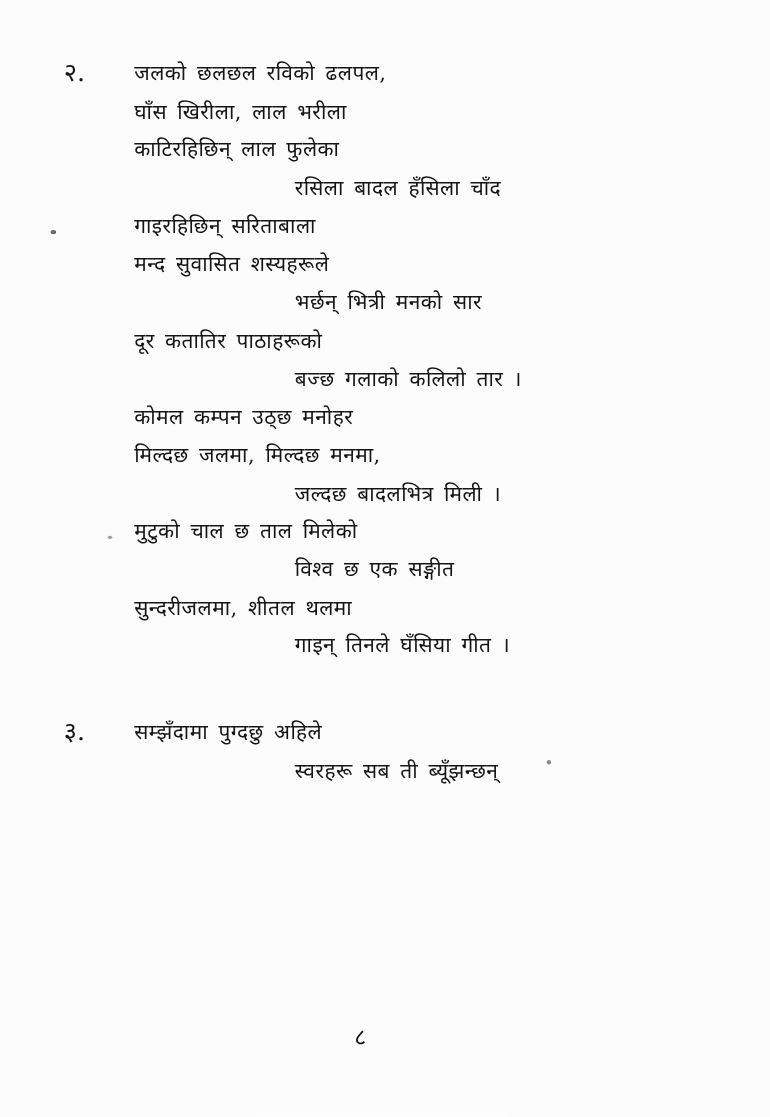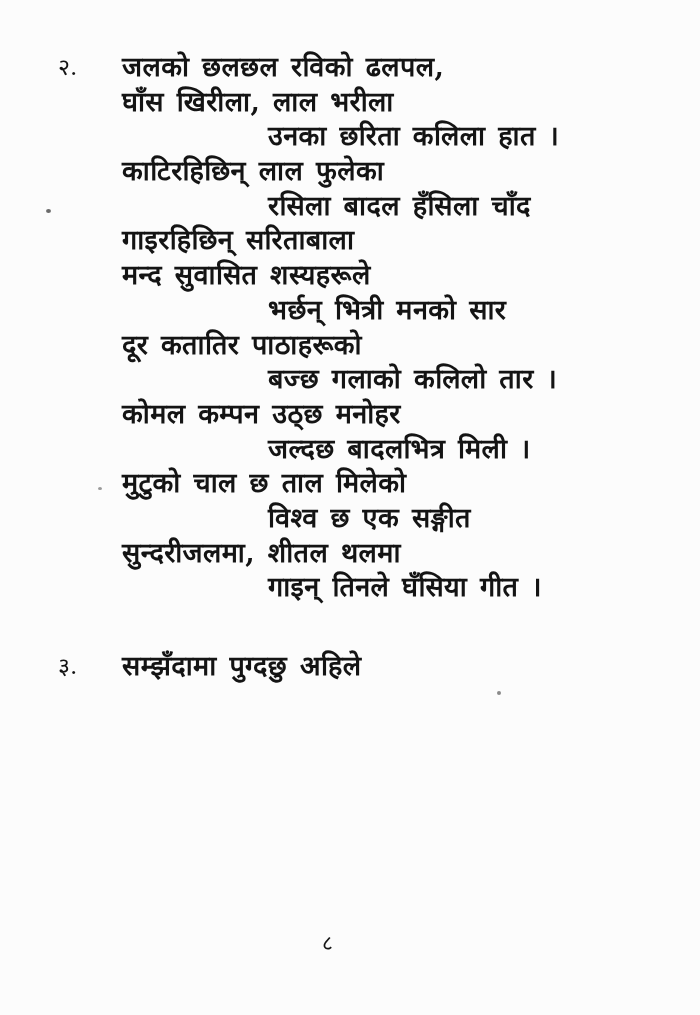--- a/index.html
+++ b/index.html
@@ -36,13 +36,12 @@
     line-height: 34.7px;
   }
   .line {
-    font-size: 27px;
+    font-size: 19px;
     line-height: 34.7px;
     height: 34.7px;
     white-space: nowrap;
     letter-spacing: 0.4px;
     word-spacing: 3px;
-    font-weight: bold;
   }
   .line.indent {
     padding-left: 146px;

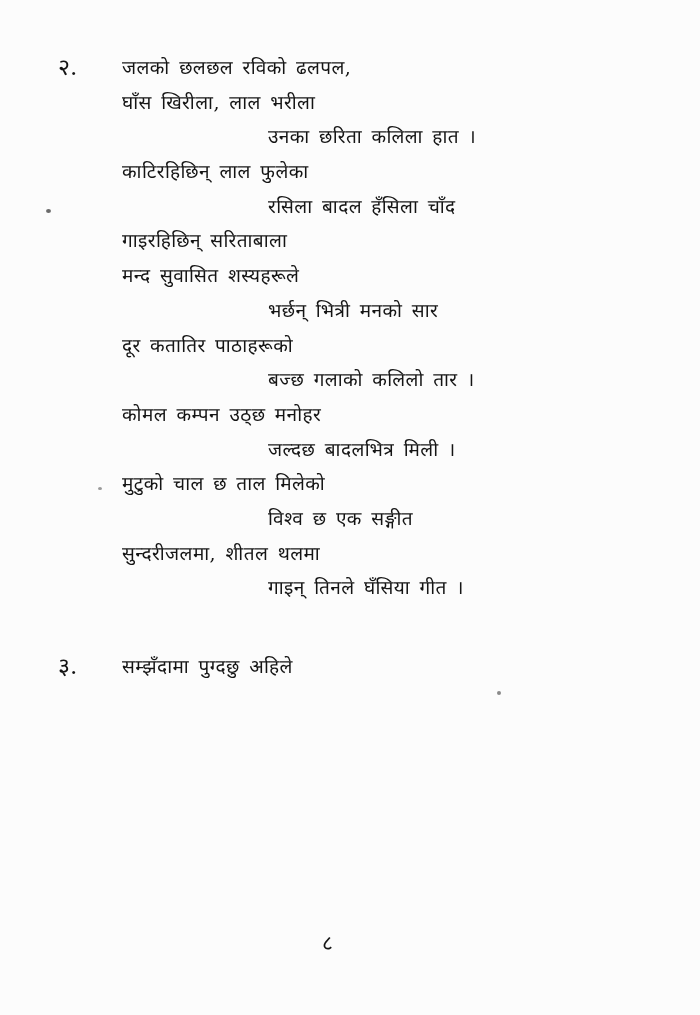--- a/index.html
+++ b/index.html
@@ -71,7 +71,6 @@
         <span class="stanza-number">२.</span>
         <div class="line">जलको छलछल रविको ढलपल,</div>
         <div class="line">घाँस खिरीला, लाल भरीला</div>
-        <div class="line indent">उनका छरिता कलिला हात ।</div>
         <div class="line">काटिरहिछिन् लाल फुलेका</div>
         <div class="line indent">रसिला बादल हँसिला चाँद</div>
         <div class="line">गाइरहिछिन् सरिताबाला</div>

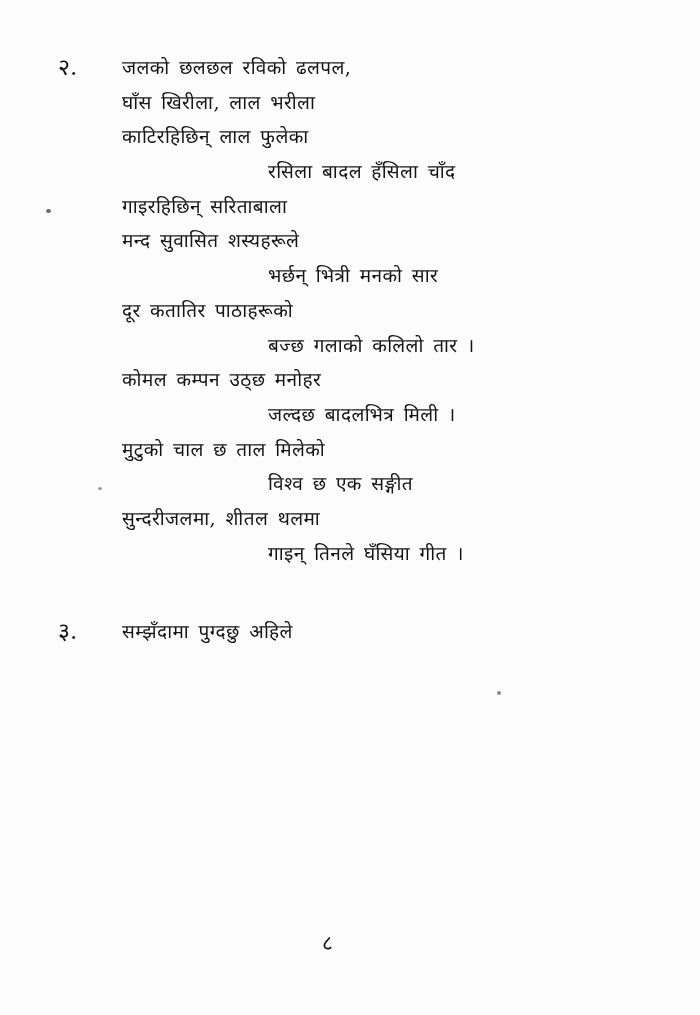--- a/index.html
+++ b/index.html
@@ -79,6 +79,7 @@
         <div class="line">दूर कतातिर पाठाहरूको</div>
         <div class="line indent">बज्छ गलाको कलिलो तार ।</div>
         <div class="line">कोमल कम्पन उठ्छ मनोहर</div>
+        <div class="line">मिल्दछ जलमा, मिल्दछ मनमा,</div>
         <div class="line indent">जल्दछ बादलभित्र मिली ।</div>
         <div class="line">मुटुको चाल छ ताल मिलेको</div>
         <div class="line indent">विश्व छ एक सङ्गीत</div>

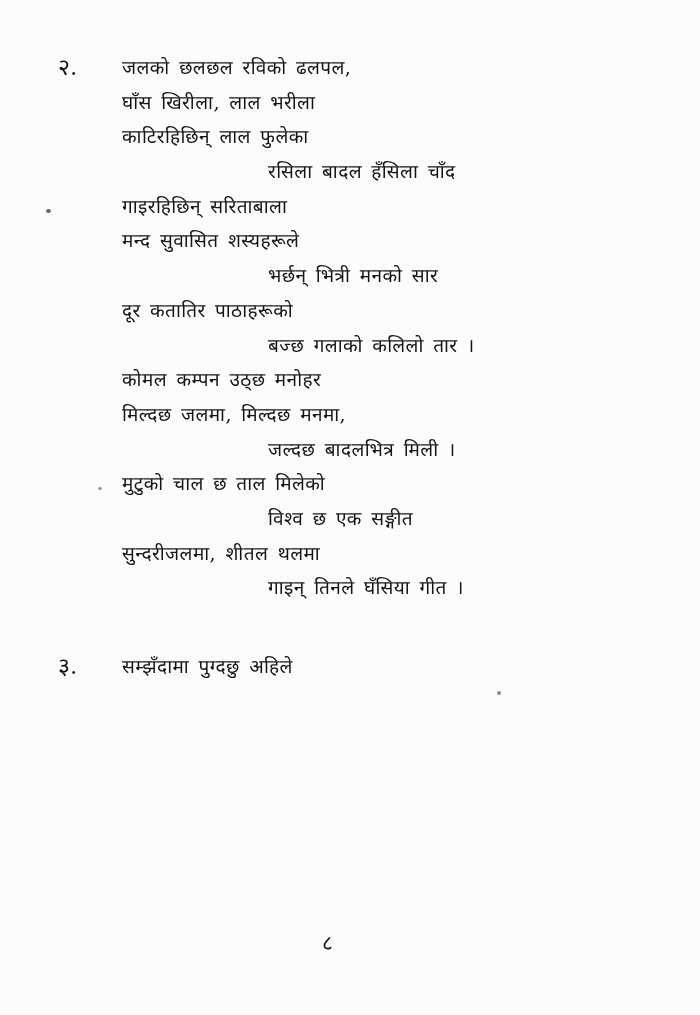--- a/index.html
+++ b/index.html
@@ -89,6 +89,7 @@
       <section class="stanza">
         <span class="stanza-number">३.</span>
         <div class="line">सम्झँदामा पुग्दछु अहिले</div>
+        <div class="line indent">स्वरहरू सब ती ब्यूँझन्छन्</div>
       </section>
     </main>
   <div class="page-number">८</div>

